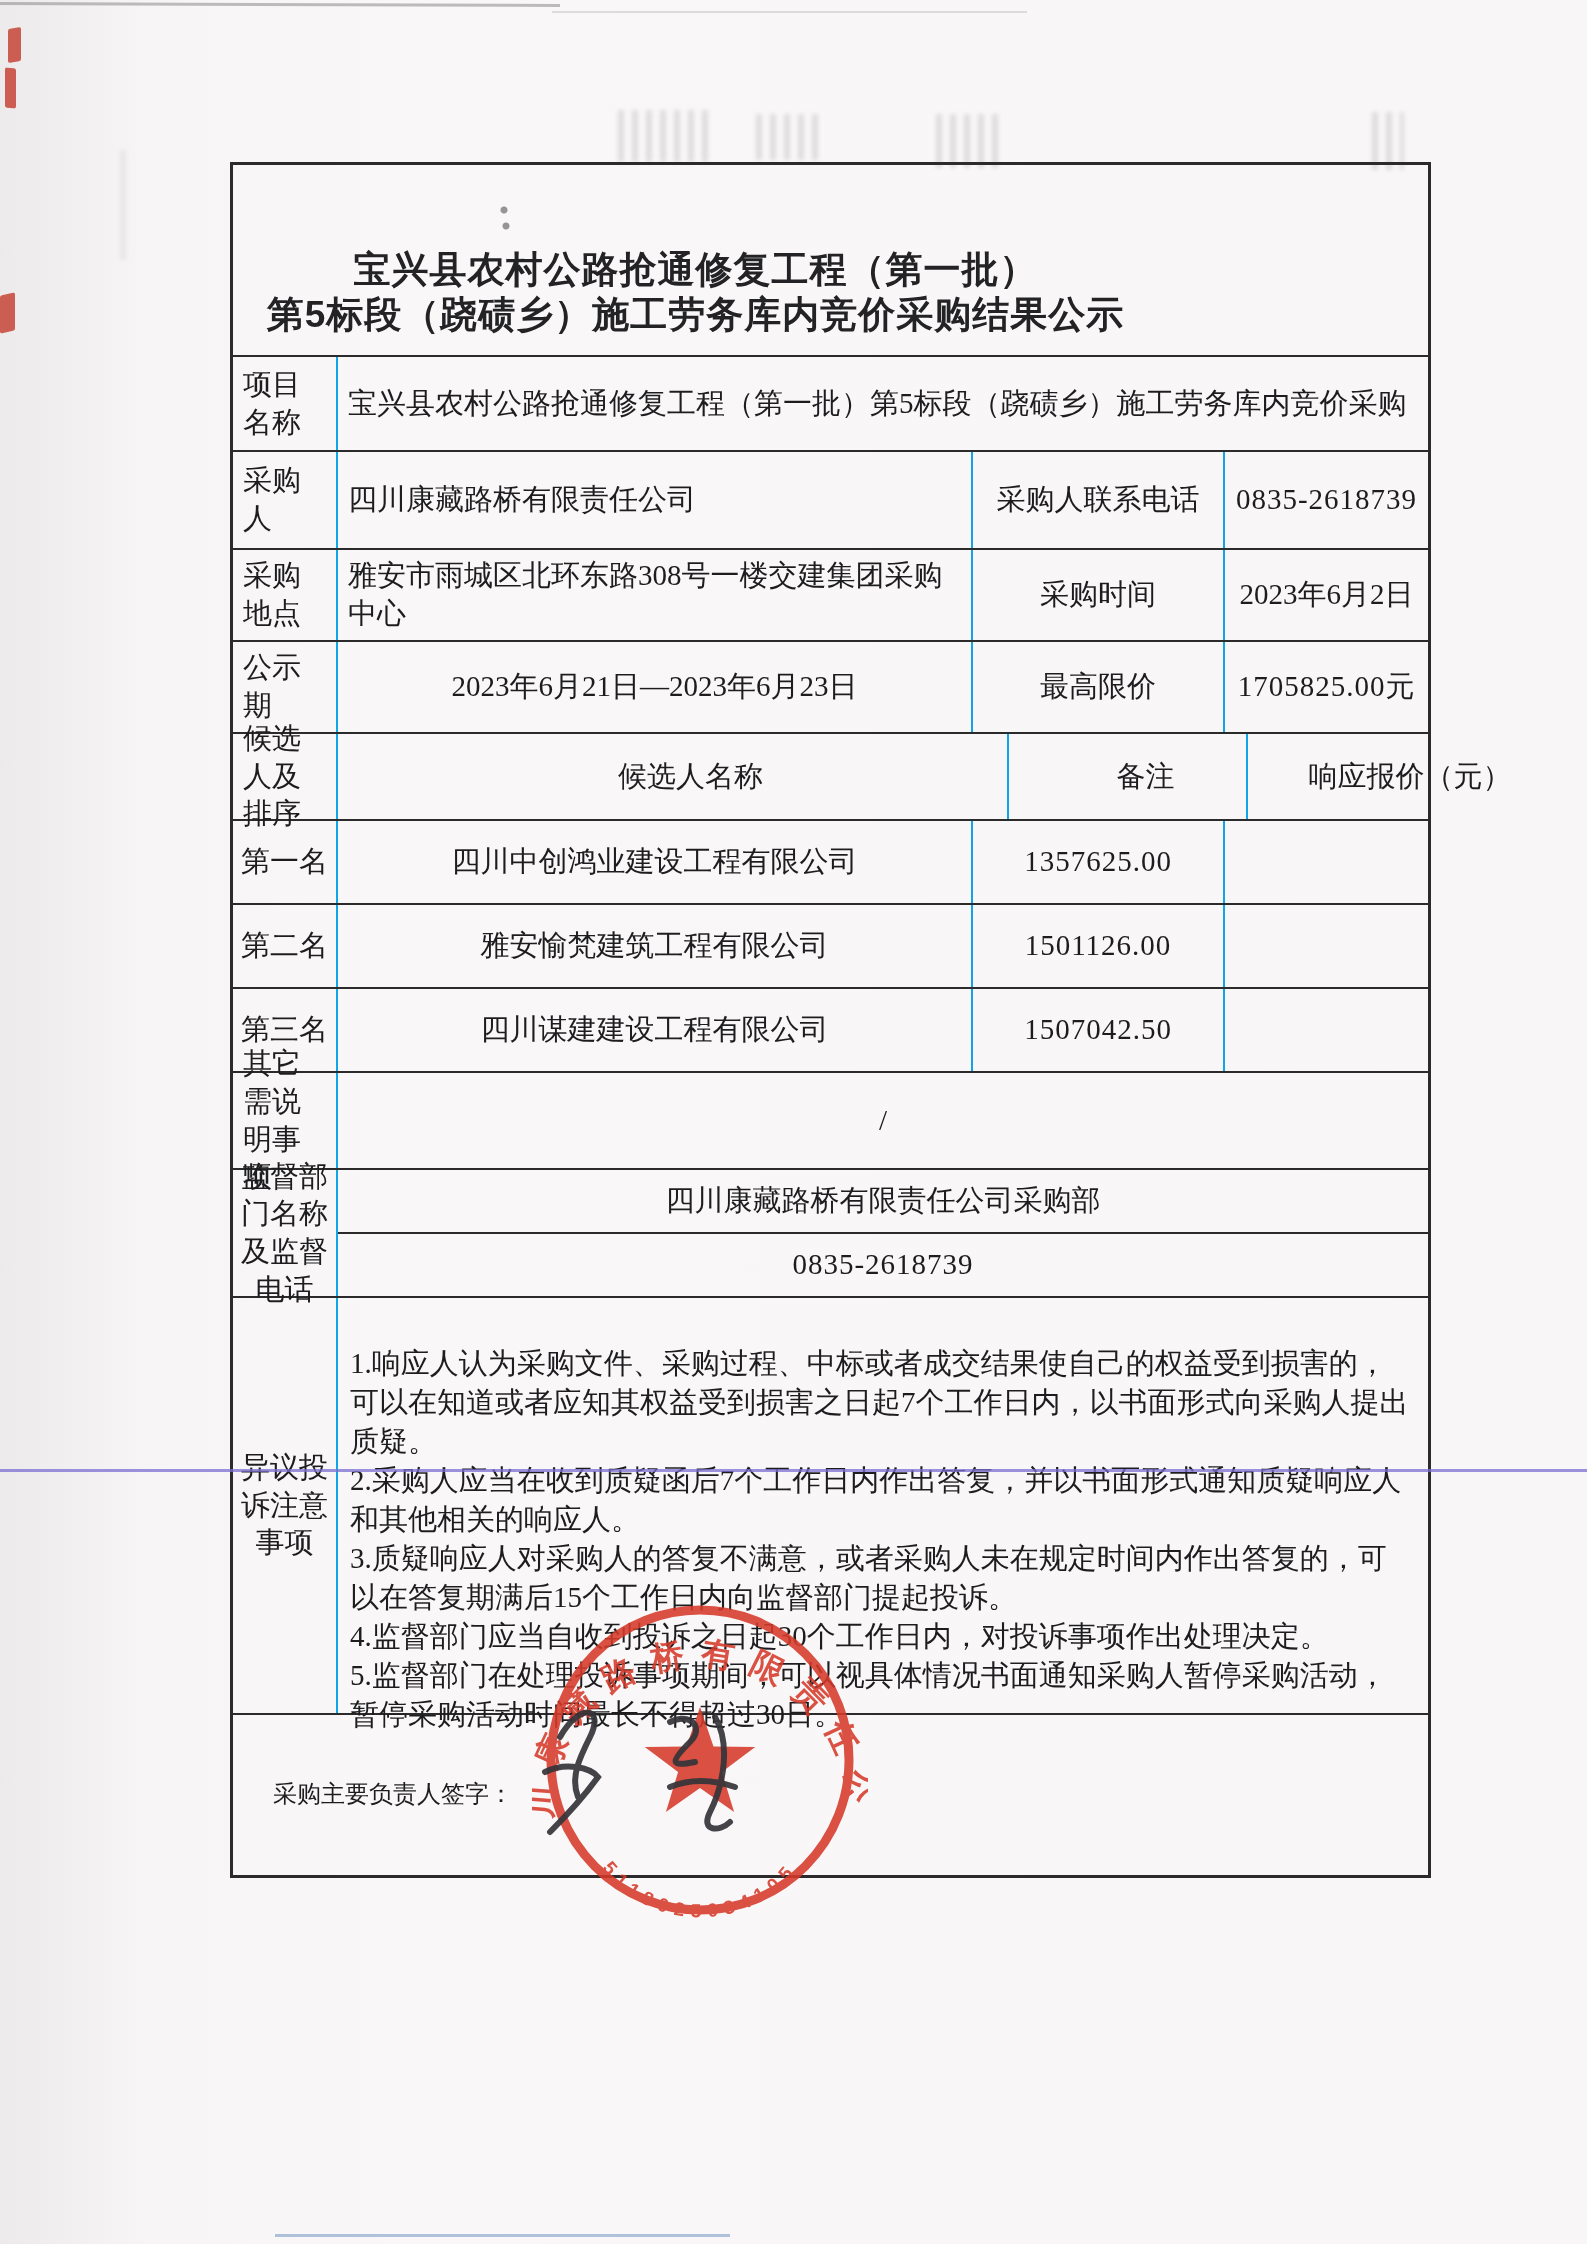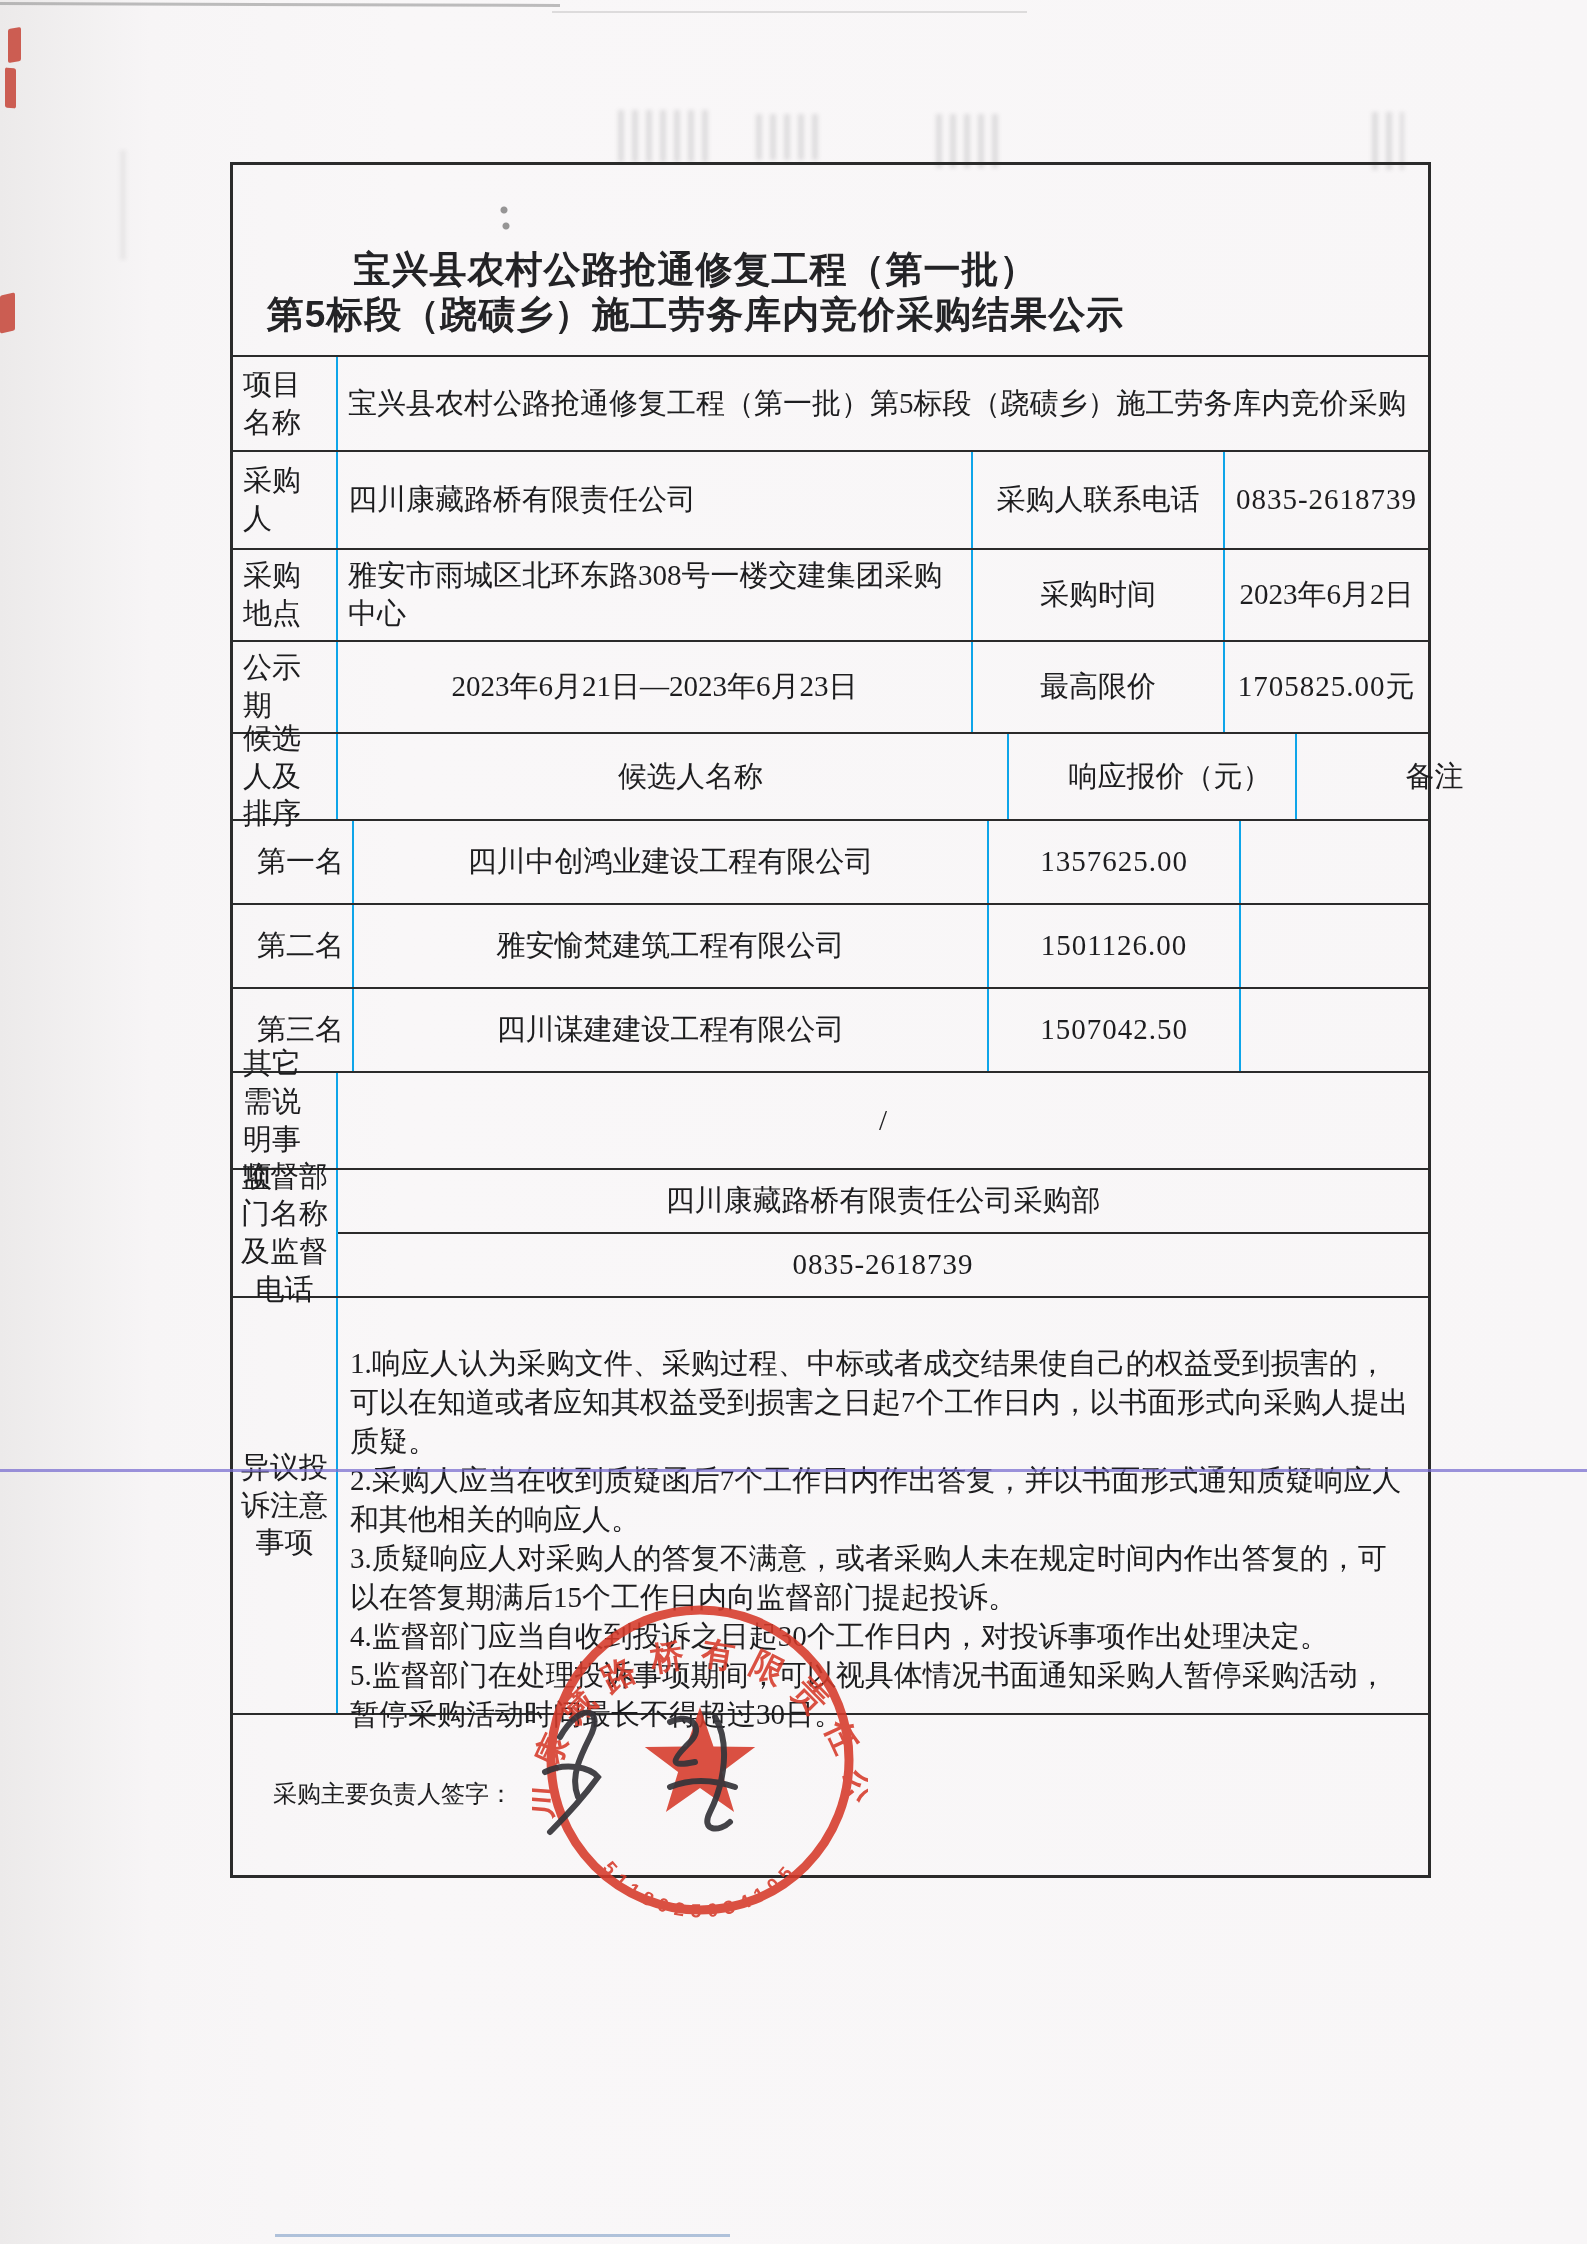--- a/index.html
+++ b/index.html
@@ -153,8 +153,8 @@
   <div class="trow h-candhead">
     <div class="cell w-label">候选人及排序</div>
     <div class="cell w-main center">候选人名称</div>
+    <div class="cell w-c4 center">备注</div>
     <div class="cell w-c3 center">响应报价（元）</div>
-    <div class="cell w-c4 center">备注</div>
   </div>
 
   <div class="trow h-cand">

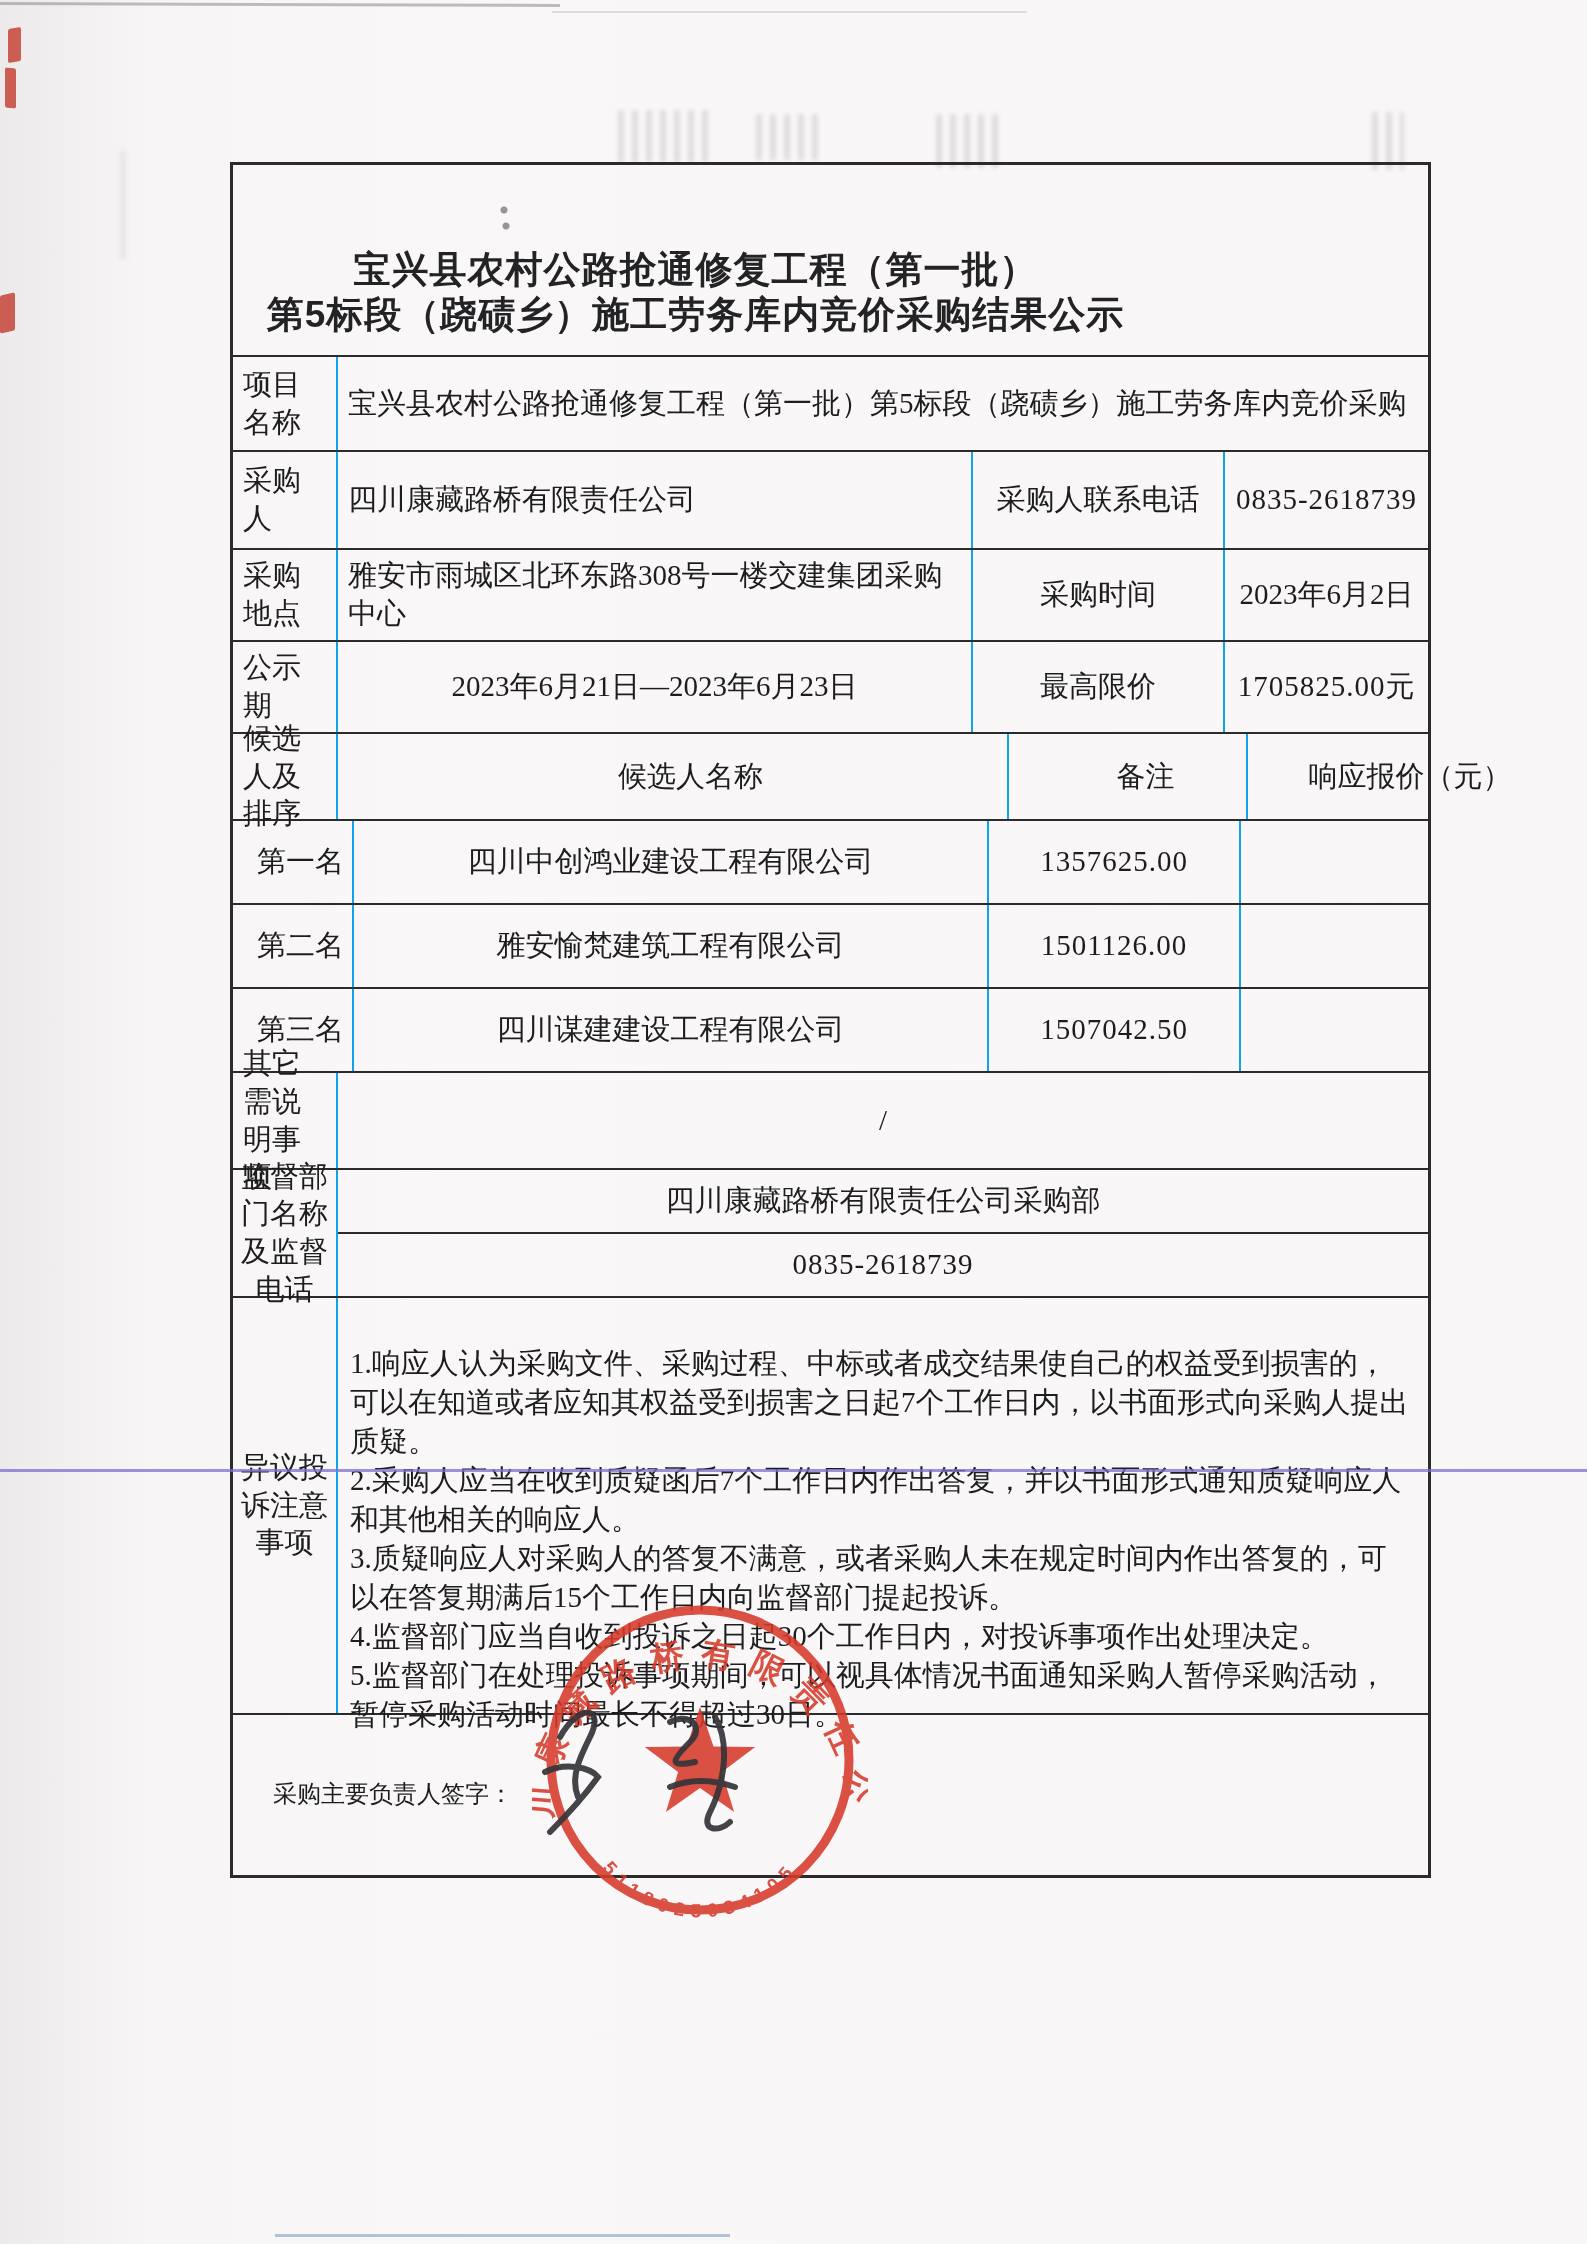--- a/index.html
+++ b/index.html
@@ -41,7 +41,7 @@
   .h-location{height:90px;}
   .h-publicity{height:90px;}
   .h-candhead{height:85px;gap:36px;}
-  .h-cand{height:82px;padding-left:16px;}
+  .h-cand{height:82px;}
   .h-other{height:95px;}
   .h-super{height:126px;}
   .h-objection{height:415px;}

